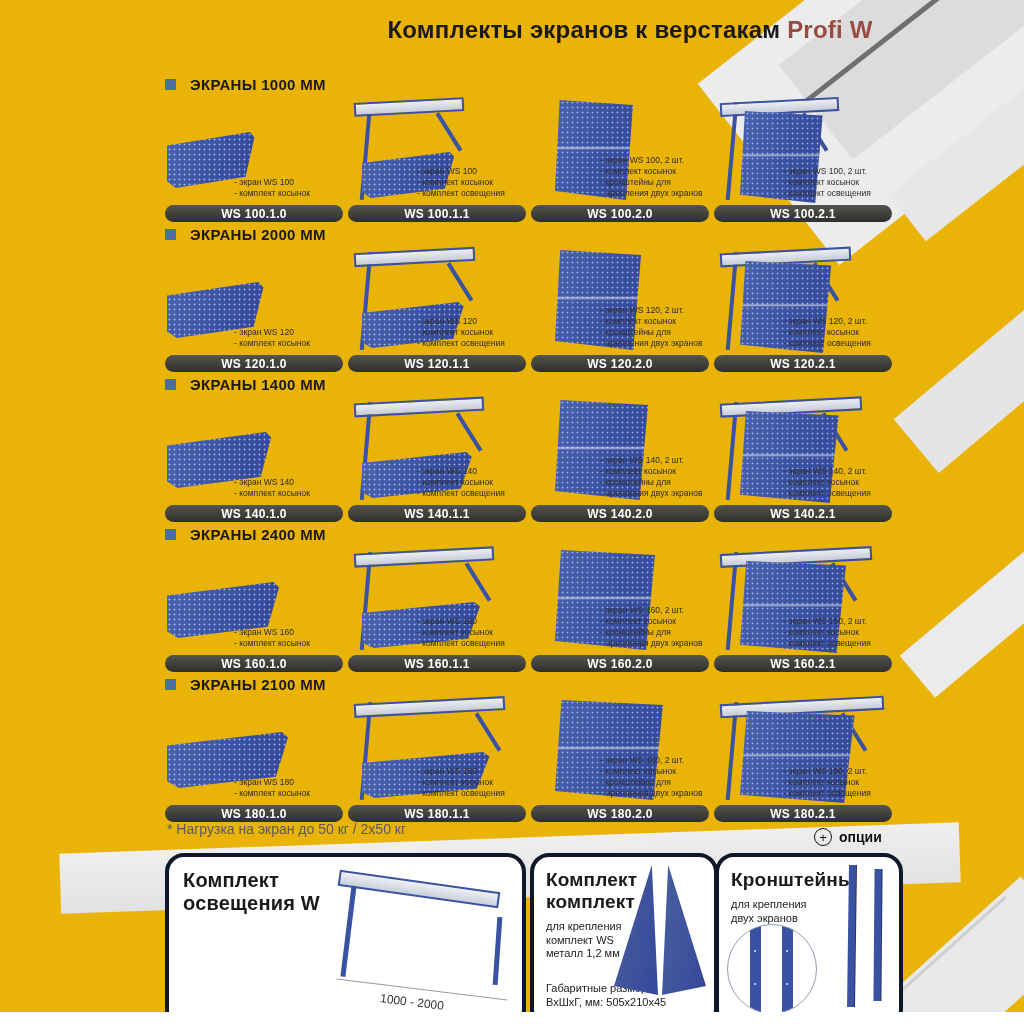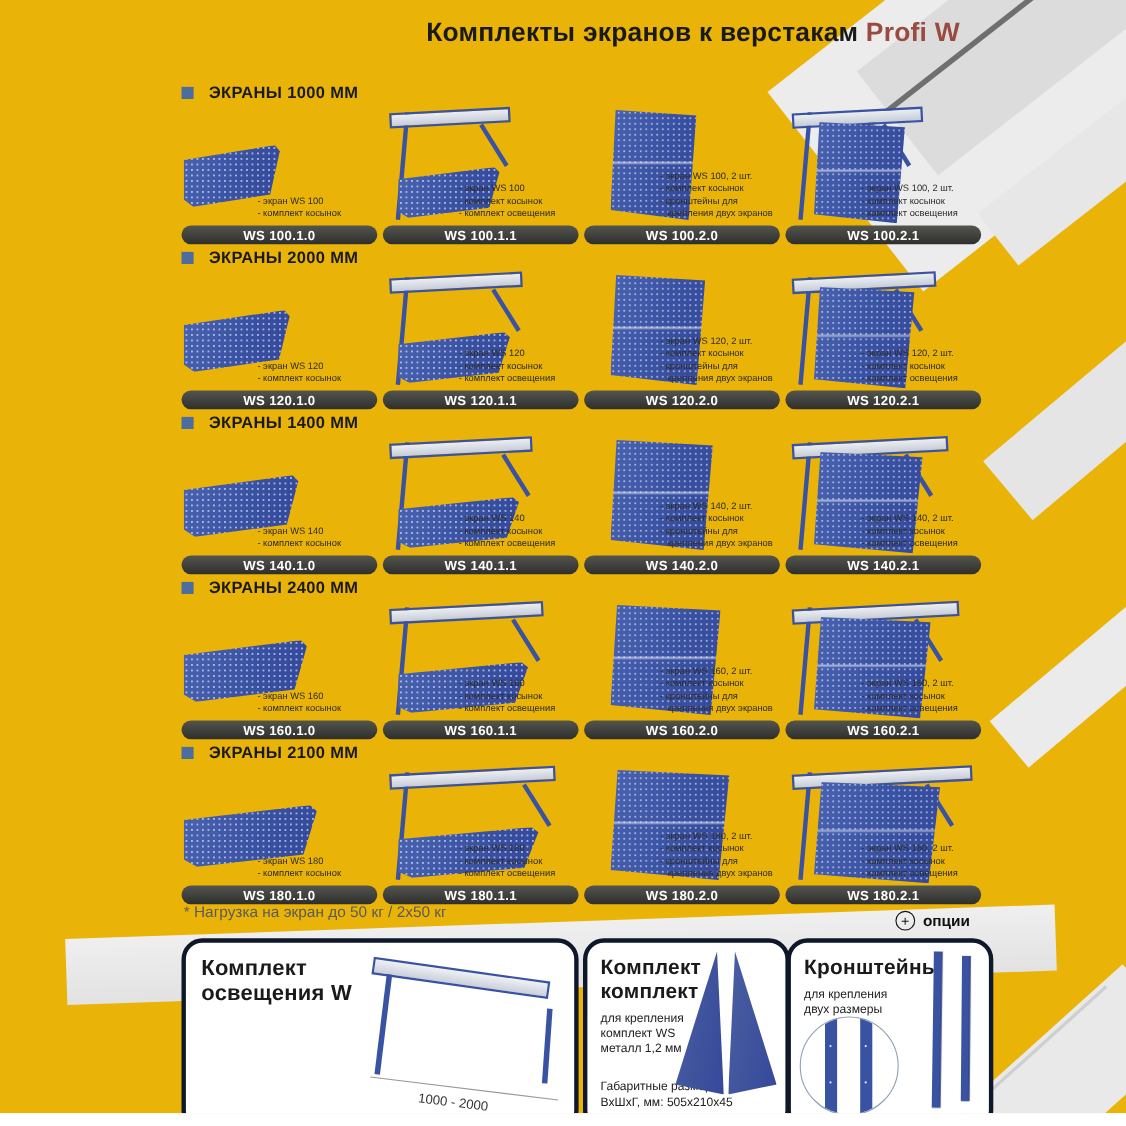--- a/index.html
+++ b/index.html
@@ -531,7 +531,7 @@
       <h3>Кронштейны</h3>
       <div class="small-lines">
           <div>для крепления</div>
-          <div>двух размеры</div>
+          <div>двух экранов</div>
         </div>
     </div>
     <div class="bk">

